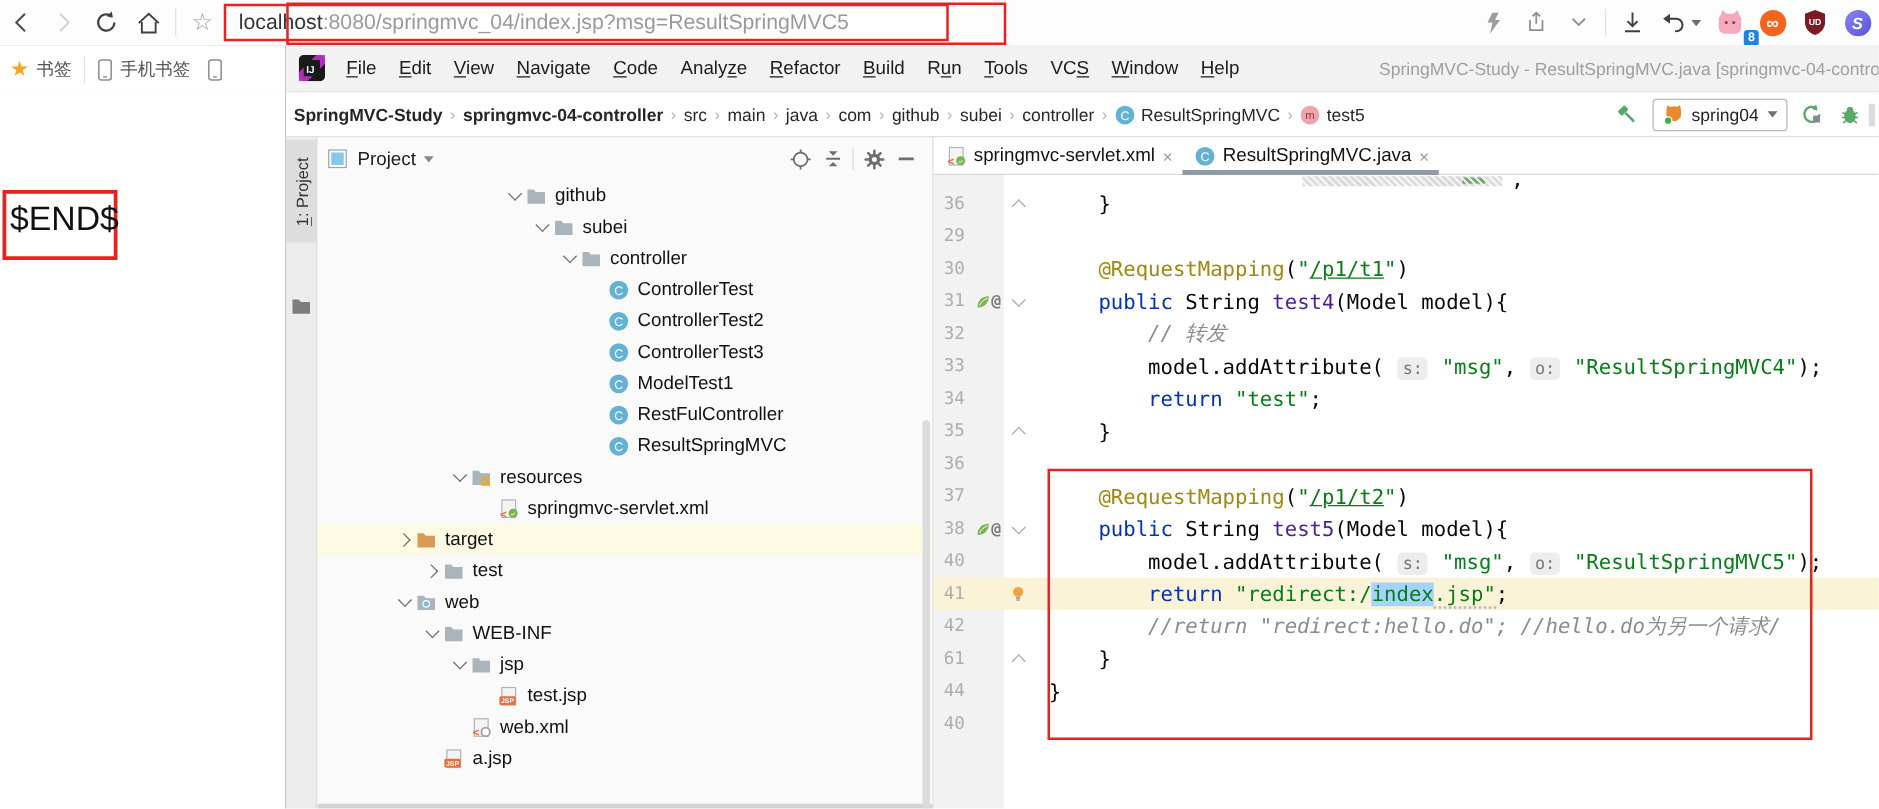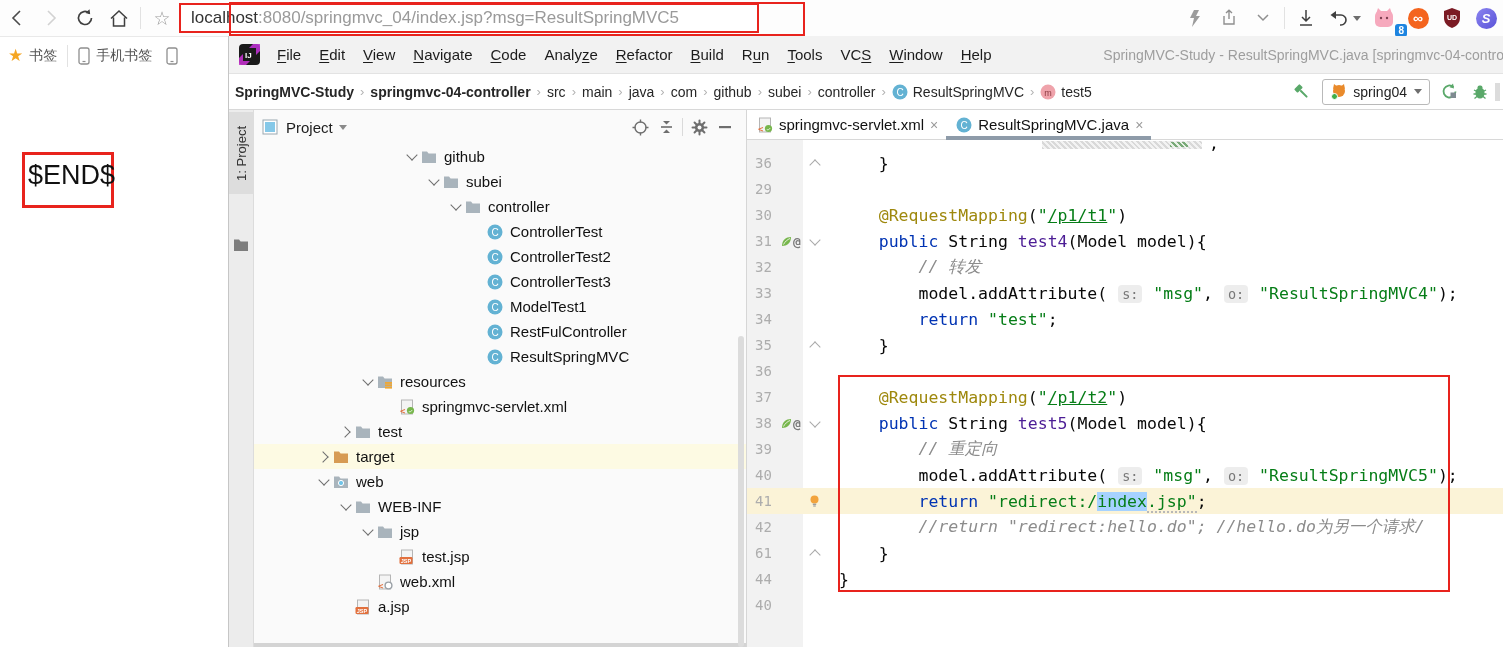--- a/index.html
+++ b/index.html
@@ -21,7 +21,7 @@
   .bk-label{font-size:14px;color:#555;margin-left:6px;white-space:nowrap;}
 
   #browserpage{left:0;top:74px;width:228px;height:573px;background:#fff;}
-  #endbox{left:2px;top:78px;width:86px;height:50px;border:3px solid #e8231d;margin-left:20px;}
+  #endbox{left:2px;top:78px;width:86px;height:50px;border:3px solid #e8231d;}
   #endtext{font-size:27px;color:#111;padding:5px 0 0 3px;font-family:"Liberation Sans",sans-serif;}
 
   

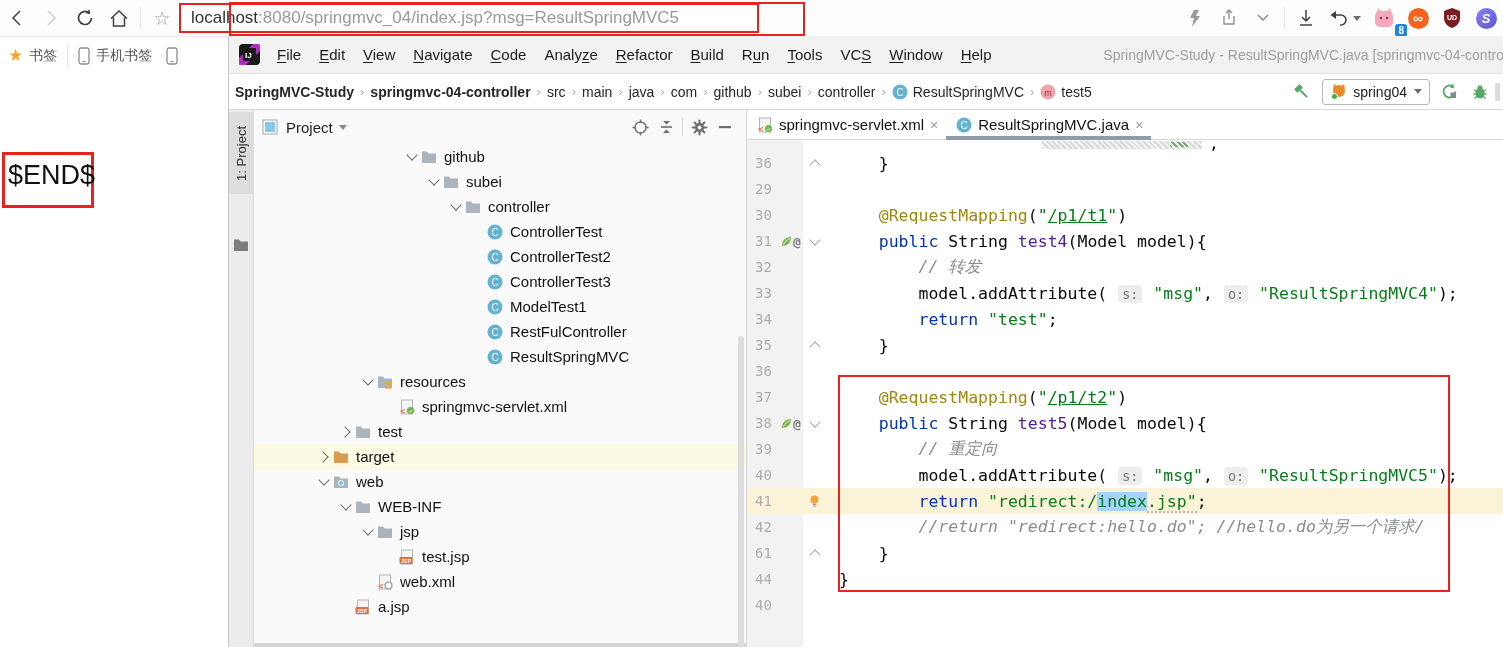--- a/index.html
+++ b/index.html
@@ -550,6 +550,17 @@
             </span>
             <span class="tlabel">springmvc-servlet.xml</span>
           </div>
+          <div class="trow hl-yellow" style="padding-left: 62px;">
+            <span class="tchev">
+              <span class="chevmark closed"></span>
+            </span>
+            <span class="ticon">
+              <svg width="16" height="14" viewBox="0 0 16 14">
+                <path d="M1 1.5h5l1.6 2H15V13H1z" fill="#d79b53"></path>
+              </svg>
+            </span>
+            <span class="tlabel">target</span>
+          </div>
           <div class="trow" style="padding-left: 84px;">
             <span class="tchev">
               <span class="chevmark closed"></span>
@@ -560,17 +571,6 @@
               </svg>
             </span>
             <span class="tlabel">test</span>
-          </div>
-          <div class="trow hl-yellow" style="padding-left: 62px;">
-            <span class="tchev">
-              <span class="chevmark closed"></span>
-            </span>
-            <span class="ticon">
-              <svg width="16" height="14" viewBox="0 0 16 14">
-                <path d="M1 1.5h5l1.6 2H15V13H1z" fill="#d79b53"></path>
-              </svg>
-            </span>
-            <span class="tlabel">target</span>
           </div>
           <div class="trow" style="padding-left: 62px;">
             <span class="tchev">

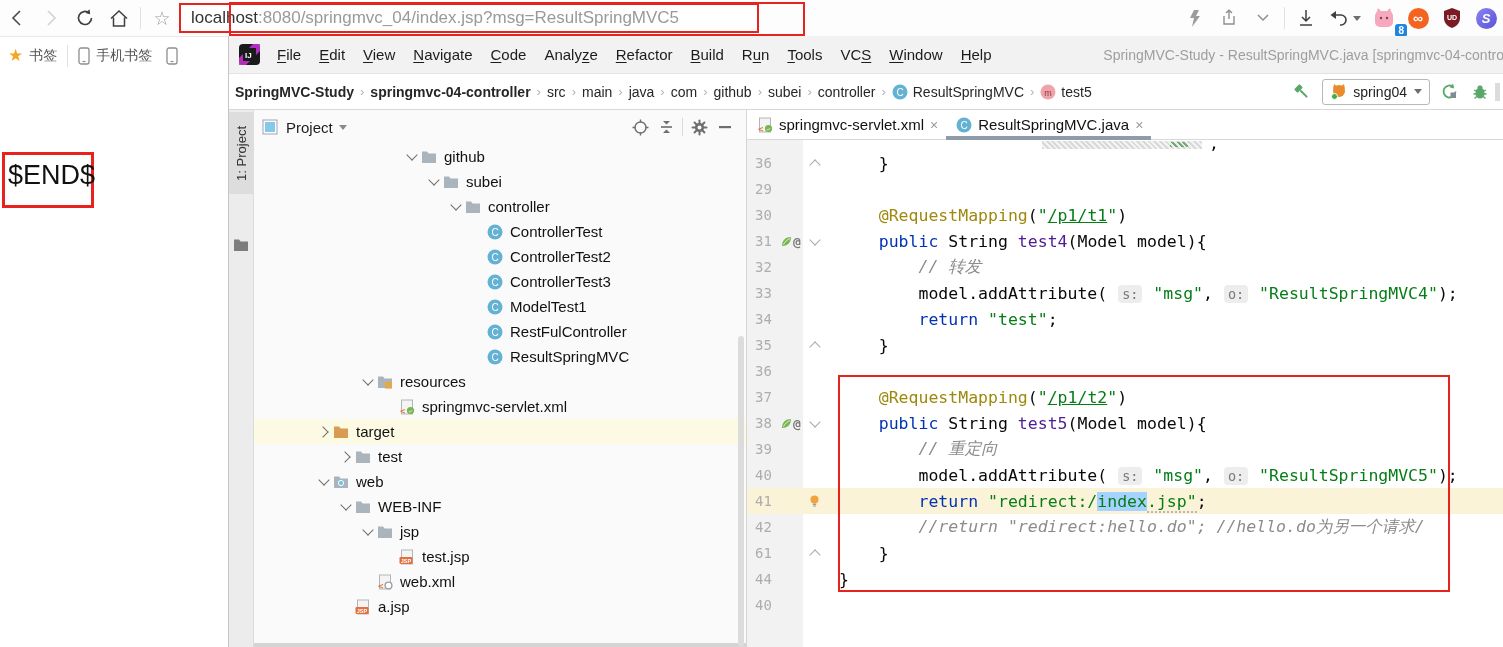--- a/index.html
+++ b/index.html
@@ -703,7 +703,6 @@
                       <path d="M1 10C1 4 5 1 10 1 10 7 6 10 1 10z" fill="#77b64c"></path>
                       <path d="M2.5 8.5C4 5.5 6.5 3.5 9 2.5" stroke="#fff" stroke-width="0.8" fill="none"></path>
                     </svg></span><span style="color: rgb(122, 122, 122); font-size: 13px; font-weight: bold;">@</span></span></span><span class="foldcol"><span class="foldmark down"></span></span><span class="codetext"><span class="tok-p">    </span><span class="tok-k">public</span><span class="tok-p"> String </span><span class="tok-m">test5</span><span class="tok-p">(Model model){</span></span></div>
-            <div class="cline"><span class="lnum-wrap"><span class="lnum">39</span><span class="gmarks"></span></span><span class="foldcol"></span><span class="codetext"><span class="tok-p">        </span><span class="tok-c">// 重定向</span></span></div>
             <div class="cline"><span class="lnum-wrap"><span class="lnum">40</span><span class="gmarks"></span></span><span class="foldcol"></span><span class="codetext"><span class="tok-p">        model.addAttribute( </span><span class="tok-h">s:</span><span class="tok-p"> </span><span class="tok-s">"msg"</span><span class="tok-p">, </span><span class="tok-h">o:</span><span class="tok-p"> </span><span class="tok-s">"ResultSpringMVC5"</span><span class="tok-p">);</span></span></div>
             <div class="cline cur"><span class="lnum-wrap"><span class="lnum">41</span><span class="gmarks"></span></span><span class="foldcol"><span><svg width="11" height="13" viewBox="0 0 11 13">
                     <circle cx="5.5" cy="4.5" r="4" fill="#f2a33c"></circle>

